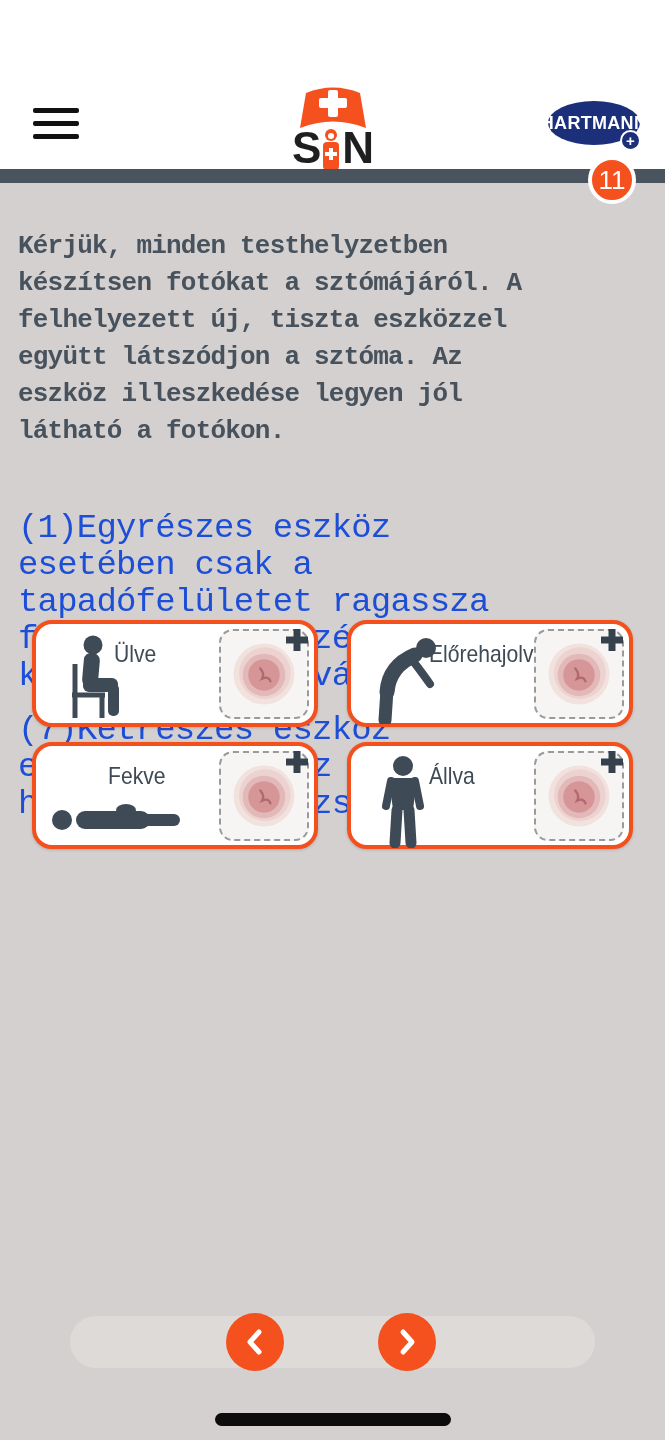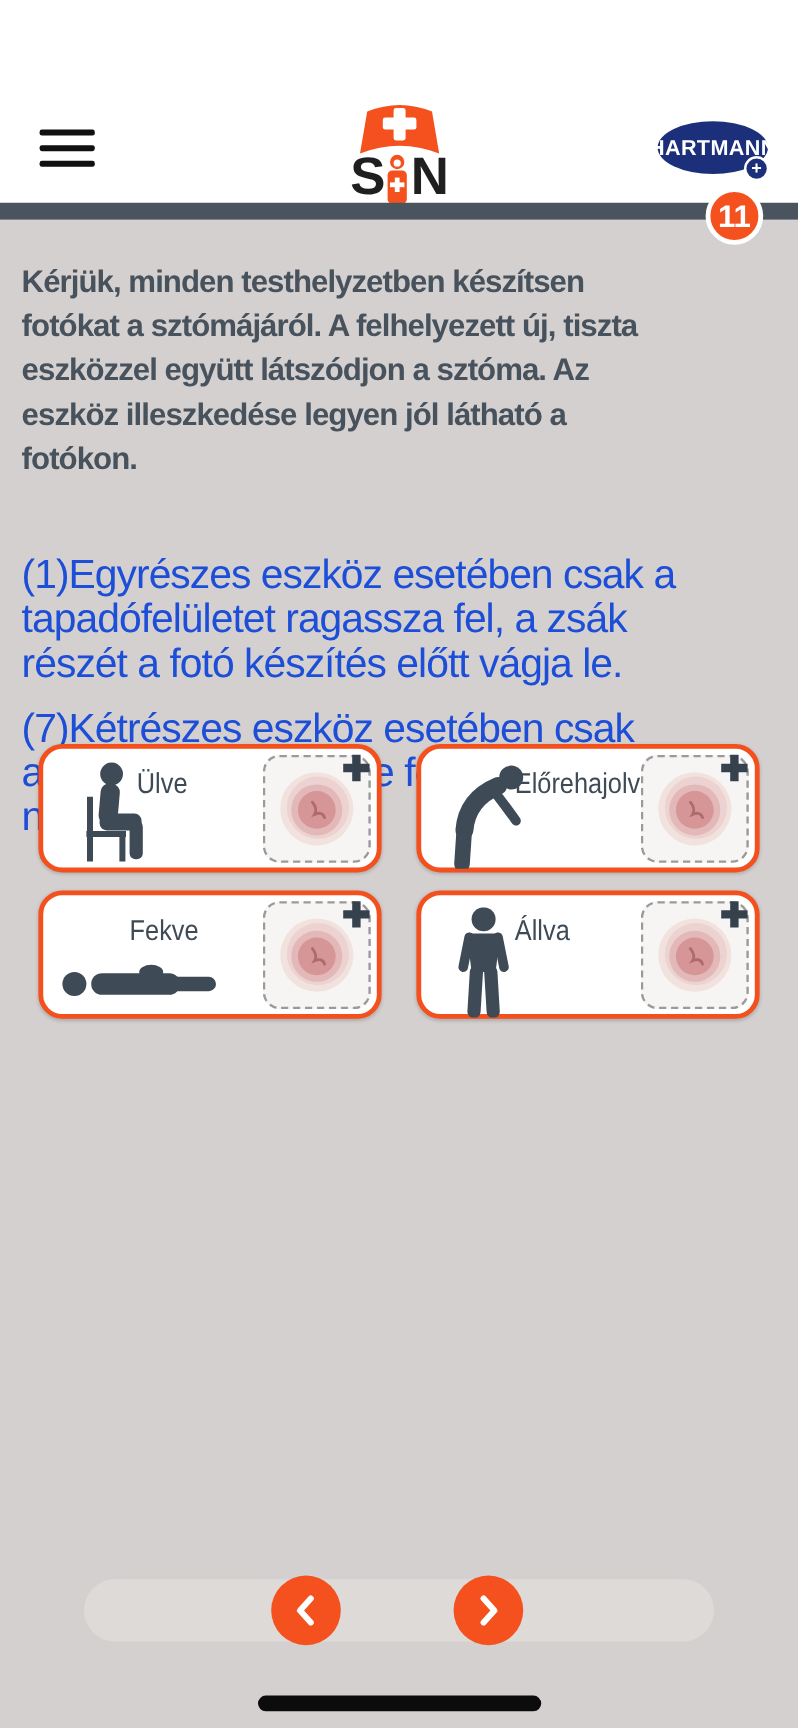--- a/index.html
+++ b/index.html
@@ -45,7 +45,7 @@
     position:absolute; top:156px; right:29px; width:48px; height:48px;
     background:#f4511e; border:4px solid #fff; border-radius:50%;
     display:flex; align-items:center; justify-content:center;
-    color:#fff; font-size:26px; font-weight:bold; z-index:5;
+    color:#fff; font-size:26px; font-weight:normal; z-index:5;
   }
 
   

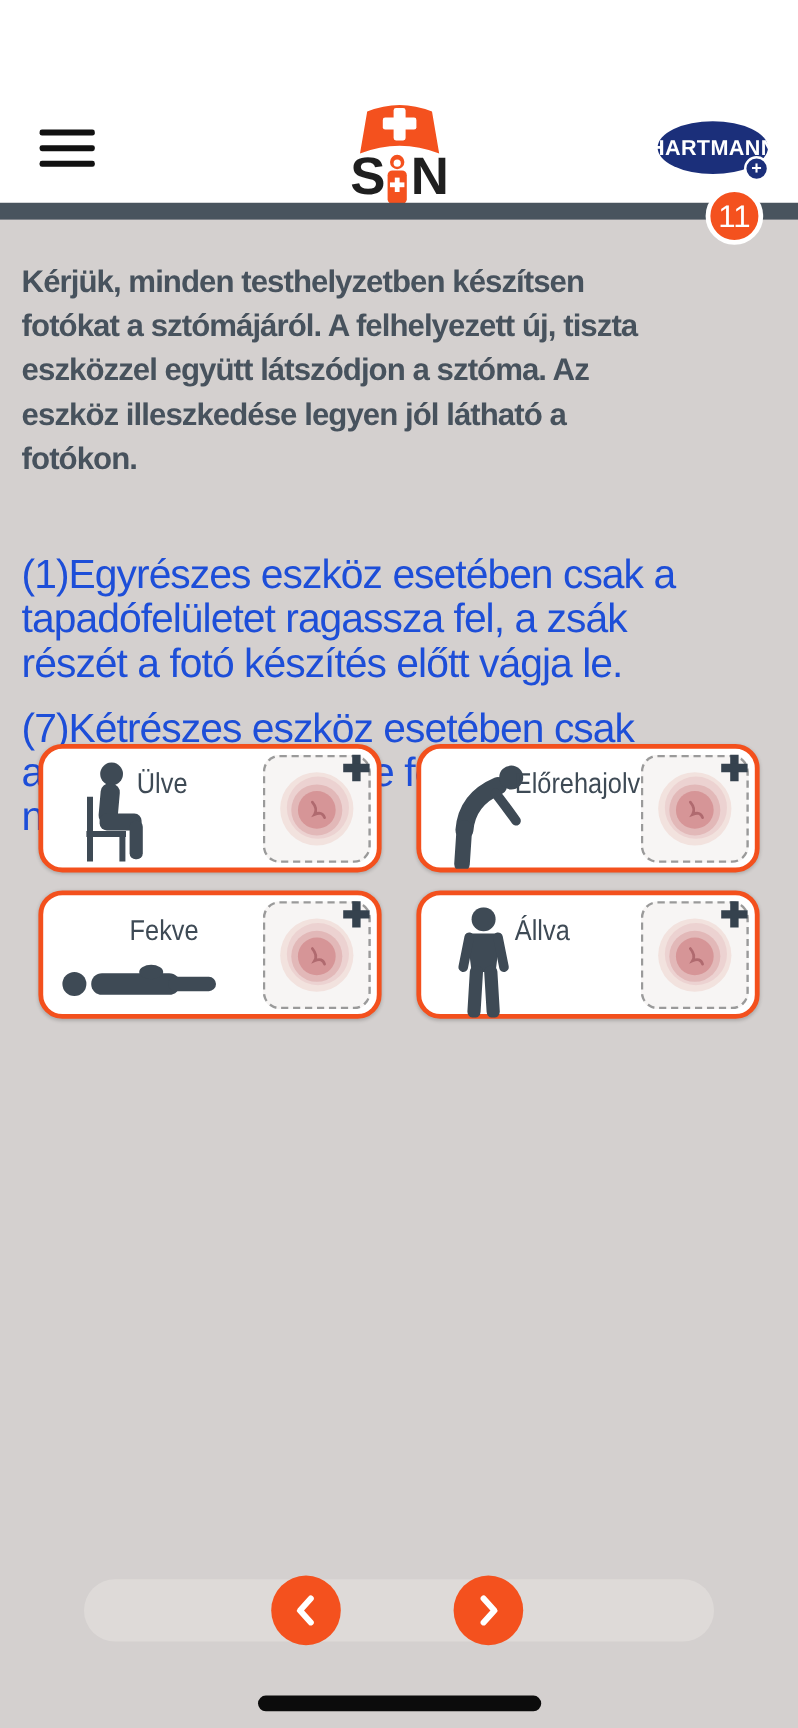--- a/index.html
+++ b/index.html
@@ -49,7 +49,7 @@
   }
 
   
-  .content { position:absolute; top:183px; left:0; width:582px; padding:4px 18px; }
+  .content { position:absolute; top:183px; left:0; width:582px; padding:16px 18px;font-family:Liberation Mono, monospace; }
   .intro {
     margin-top:29px; color:#47525d; font-size:26px; line-height:37px;
     letter-spacing:-0.8px; font-weight:bold;

